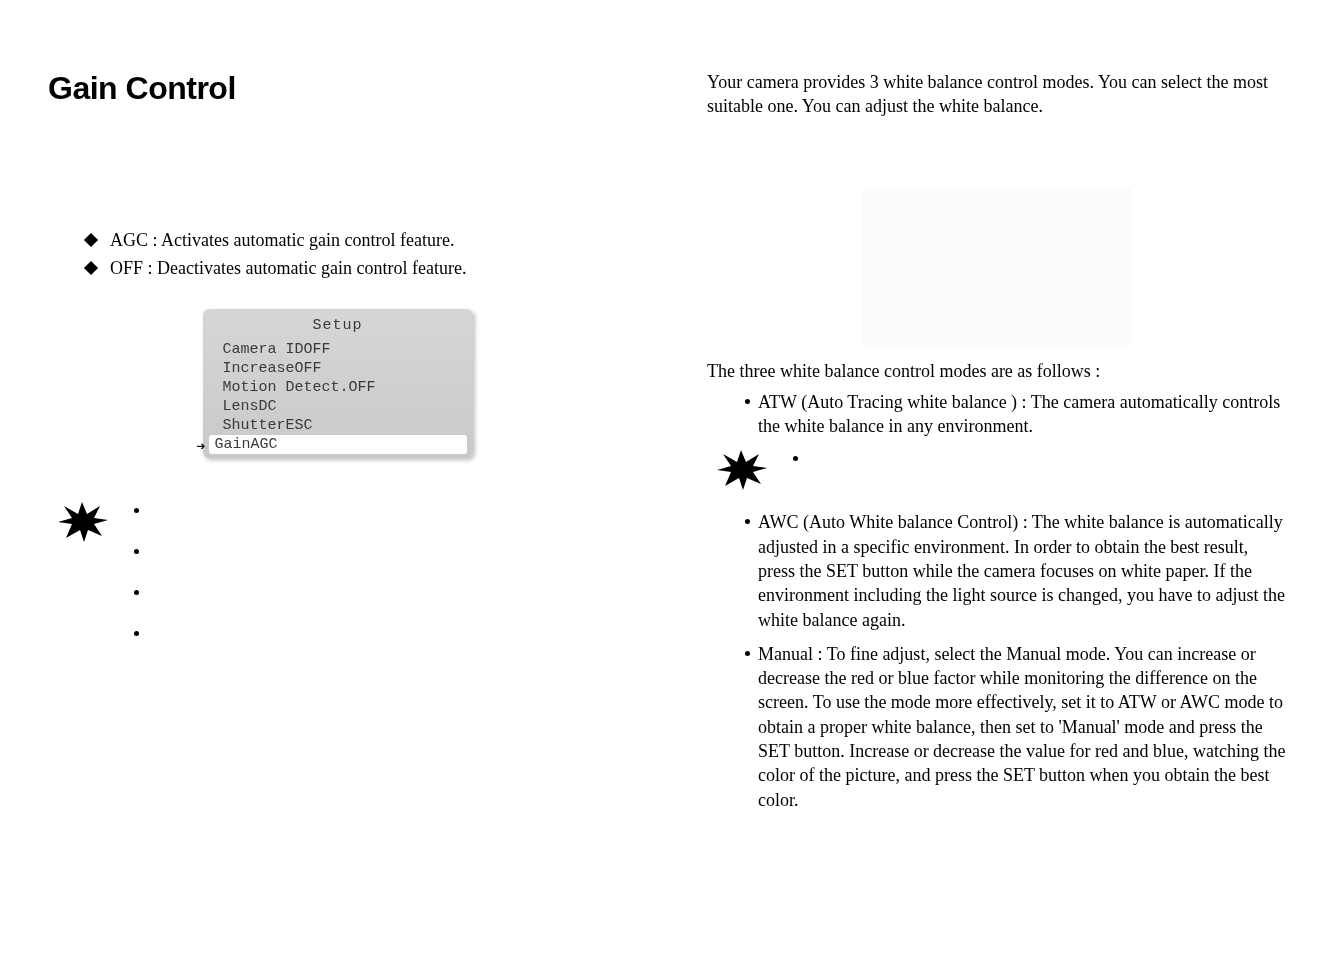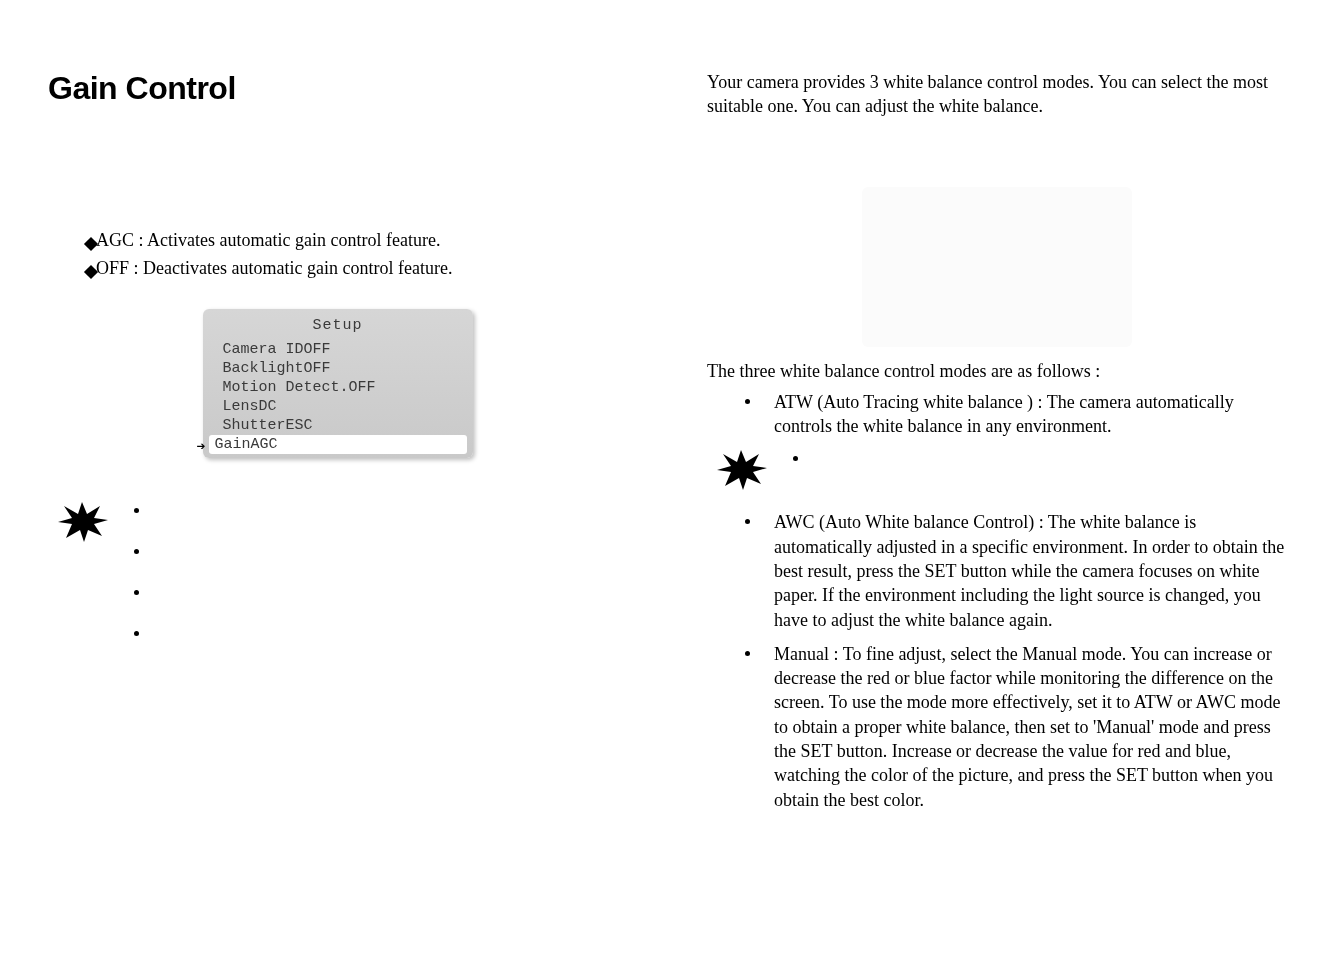--- a/index.html
+++ b/index.html
@@ -40,12 +40,11 @@
   }
   .bullets .row {
     display: flex;
-    gap: 0;
+    gap: 14px;
     font-size: 18px;
     line-height: 1.45;
     margin-bottom: 2px;
     font-family: "Palatino Linotype", Palatino, Georgia, serif;
-    align-items: center;
   }
   .diamond {
     display: inline-block;

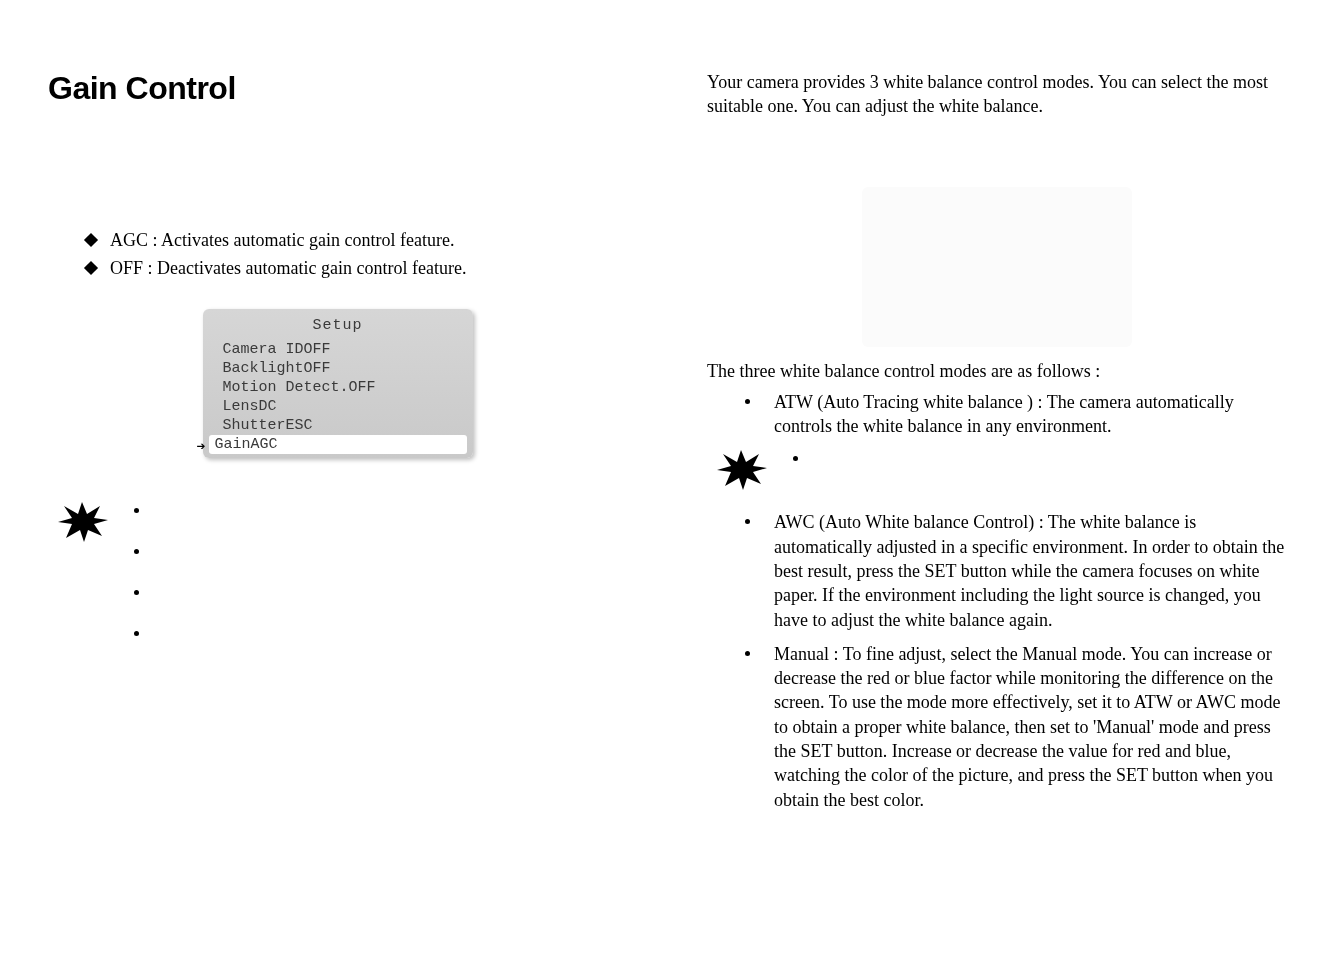--- a/index.html
+++ b/index.html
@@ -171,7 +171,7 @@
           <span>OFF</span>
         </div>
       <div class="line">
-          <span>Backlight</span>
+          <span>Increase</span>
           <span>OFF</span>
         </div>
       <div class="line">

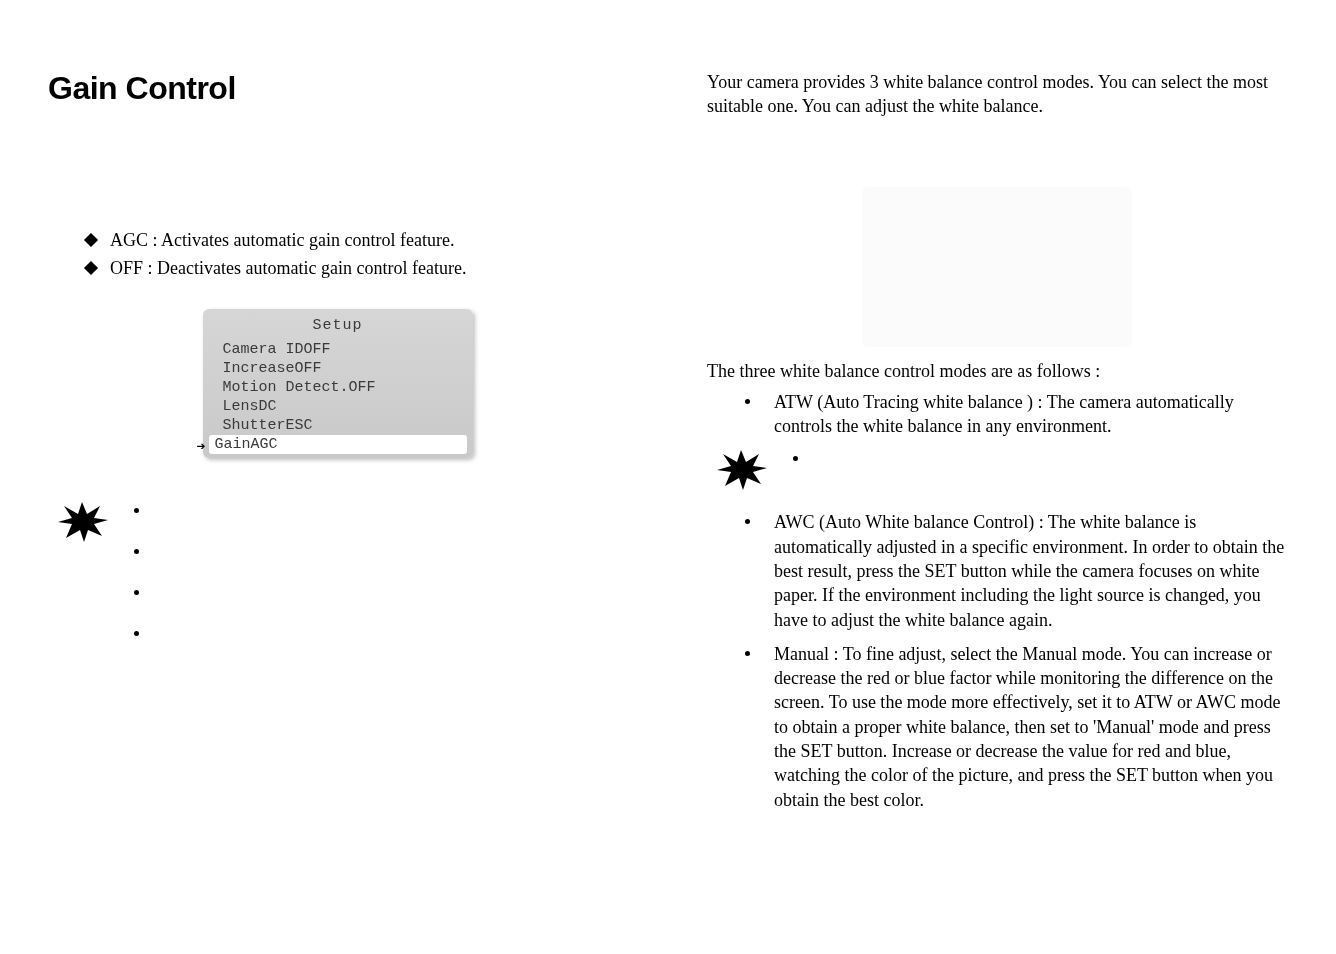--- a/index.html
+++ b/index.html
@@ -133,7 +133,7 @@
   }
   .sub-bullets .row {
     display: flex;
-    gap: 24px;
+    gap: 8px;
     font-size: 18px;
     line-height: 1.35;
     margin-bottom: 10px;

